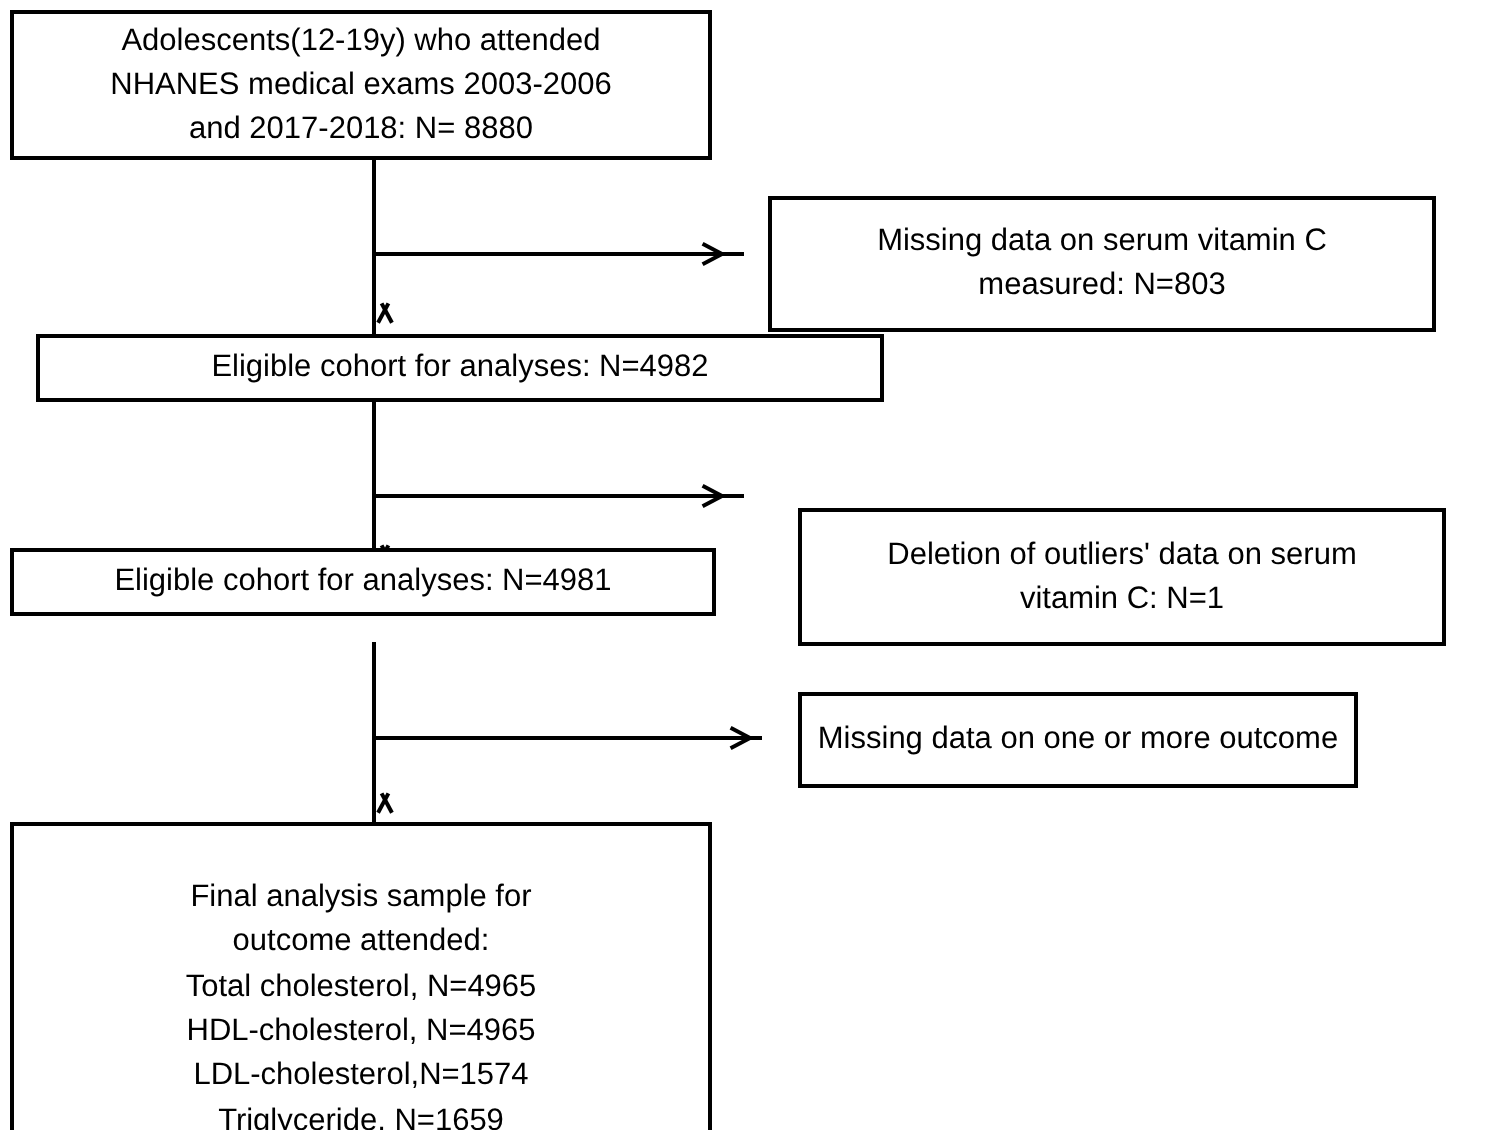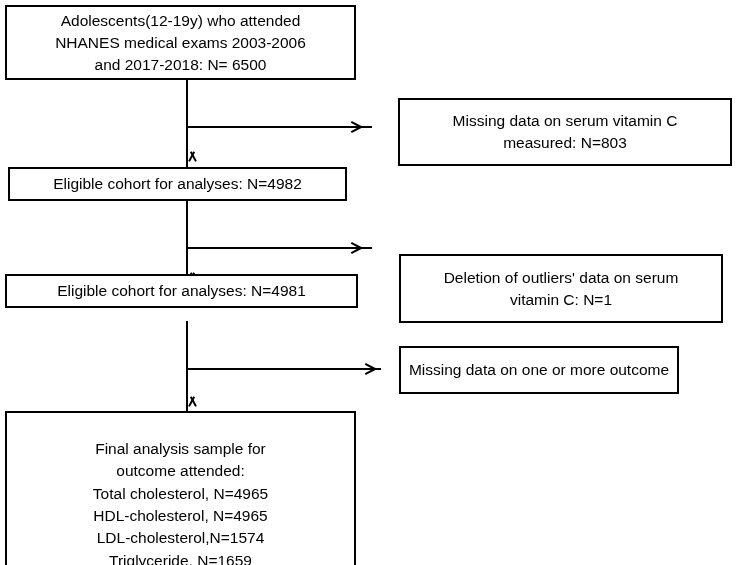--- a/index.html
+++ b/index.html
@@ -132,7 +132,7 @@
     <div class="lines">
         <span class="line">Adolescents(12-19y) who attended</span>
         <span class="line">NHANES   medical exams 2003-2006</span>
-        <span class="line">and 2017-2018: N= 6500</span>
+        <span class="line">and 2017-2018: N= 8880</span>
       </div>
   </div>
 

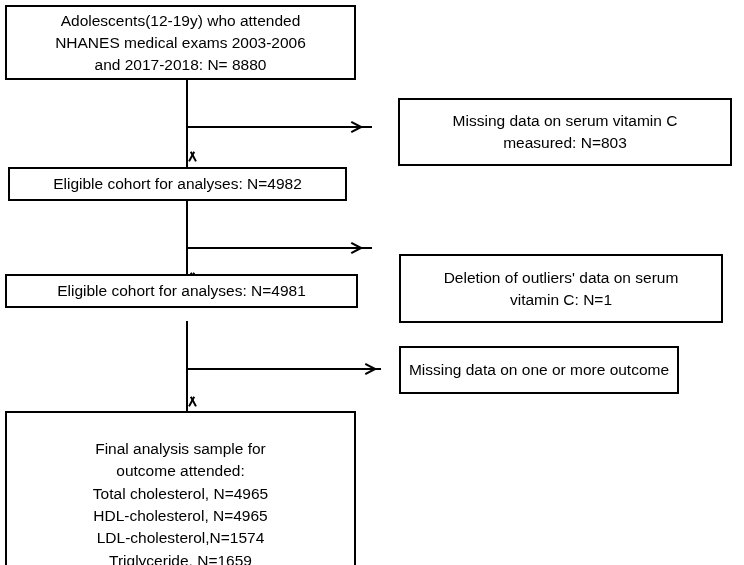--- a/index.html
+++ b/index.html
@@ -48,7 +48,7 @@
   #node-final .lines { line-height: 1.45; }
 
   
-  #node-excl-1 { left: 398px; top: 98px;  width: 334px; height: 68px; }
+  #node-excl-1 { left: 384px; top: 98px;  width: 334px; height: 68px; }
   #node-excl-2 { left: 399px; top: 214px; width: 324px; height: 69px; margin-top: 40px; }
   #node-excl-3 { left: 399px; top: 346px; width: 280px; height: 48px; }
 

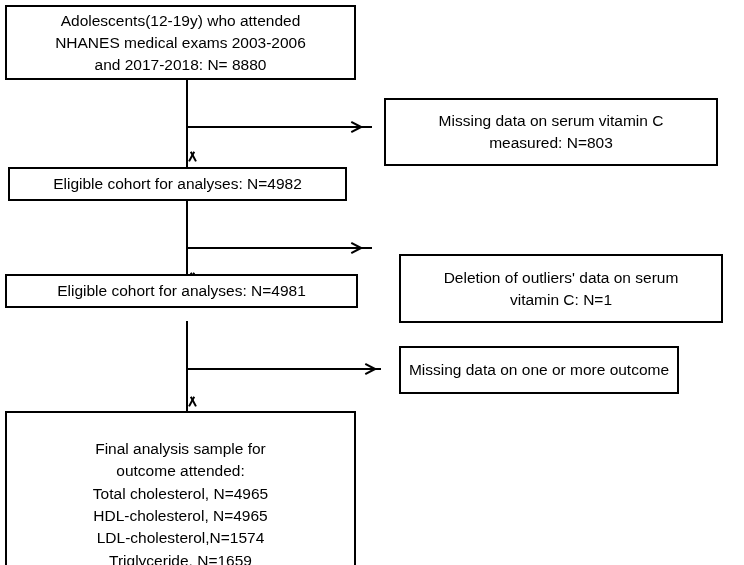--- a/index.html
+++ b/index.html
@@ -42,7 +42,7 @@
   }
   
   #node-source      { left: 5px;  top: 5px;   width: 351px; height: 75px; }
-  #node-cohort-1    { left: 8px;  top: 167px; width: 339px; height: 34px; }
+  #node-cohort-1    { left: 18px;  top: 167px; width: 424px; height: 34px; }
   #node-cohort-2    { left: 5px;  top: 274px; width: 353px; height: 34px; align-items: center; }
   #node-final       { left: 5px;  top: 411px; width: 351px; height: 188px; }
   #node-final .lines { line-height: 1.45; }

